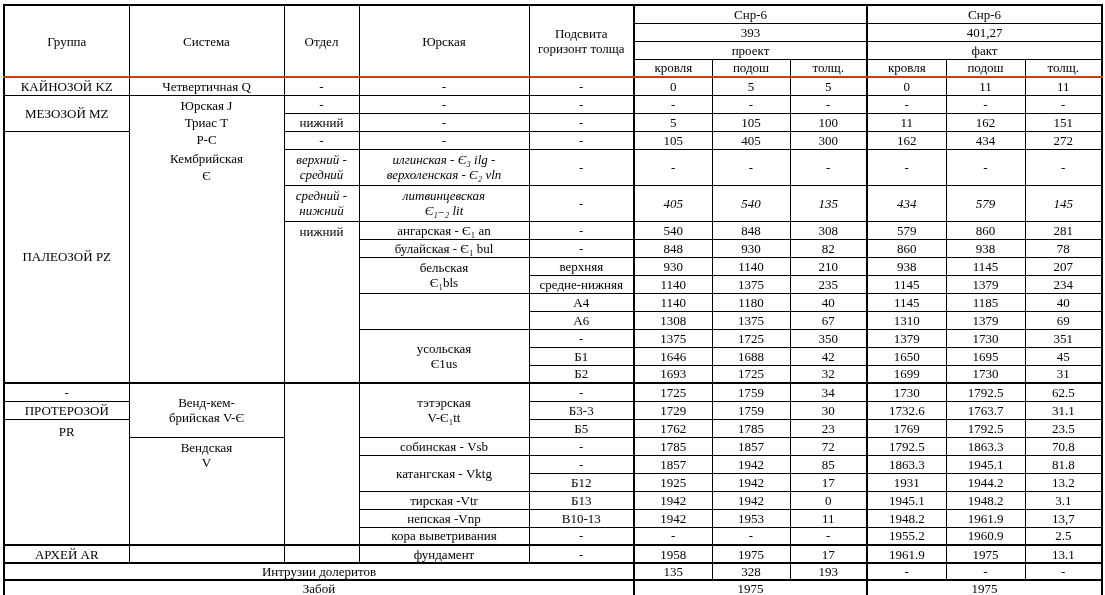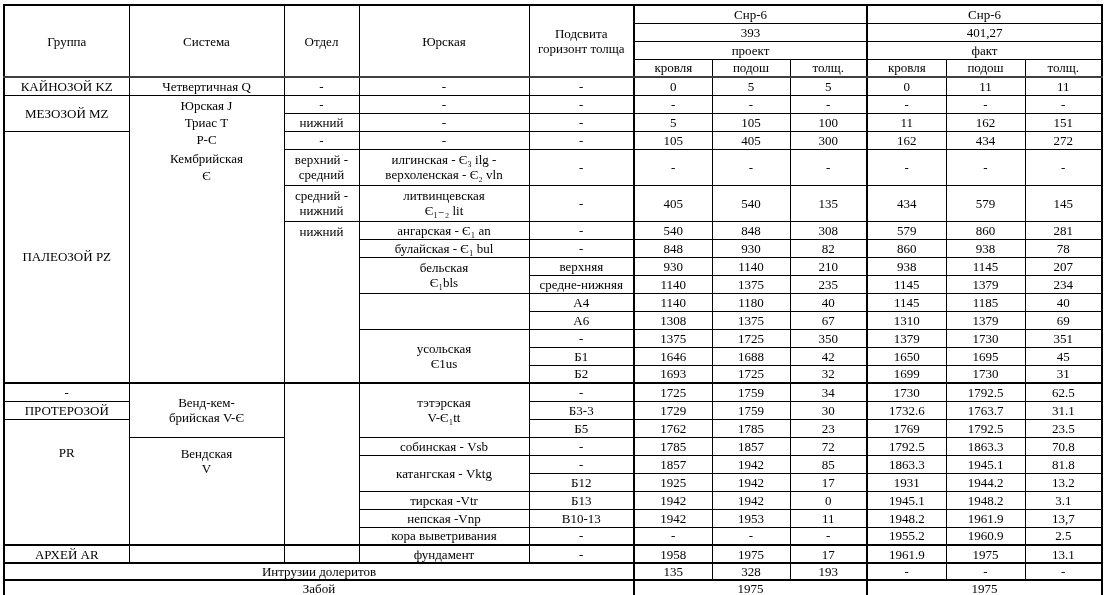--- a/index.html
+++ b/index.html
@@ -29,7 +29,7 @@
   .pre{white-space:pre-line;}
   .va-t{vertical-align:top;}
   .pt8{padding-top:25px;}
-  .bb2{border-bottom:2px solid #404040;}
+  .bb2{border-bottom:2px solid #c2410c;}
   .bt2{border-top:2px solid #000;}
   .bl2{border-left:2px solid #000;}
   .syscell{vertical-align:top;padding-top:1px;}

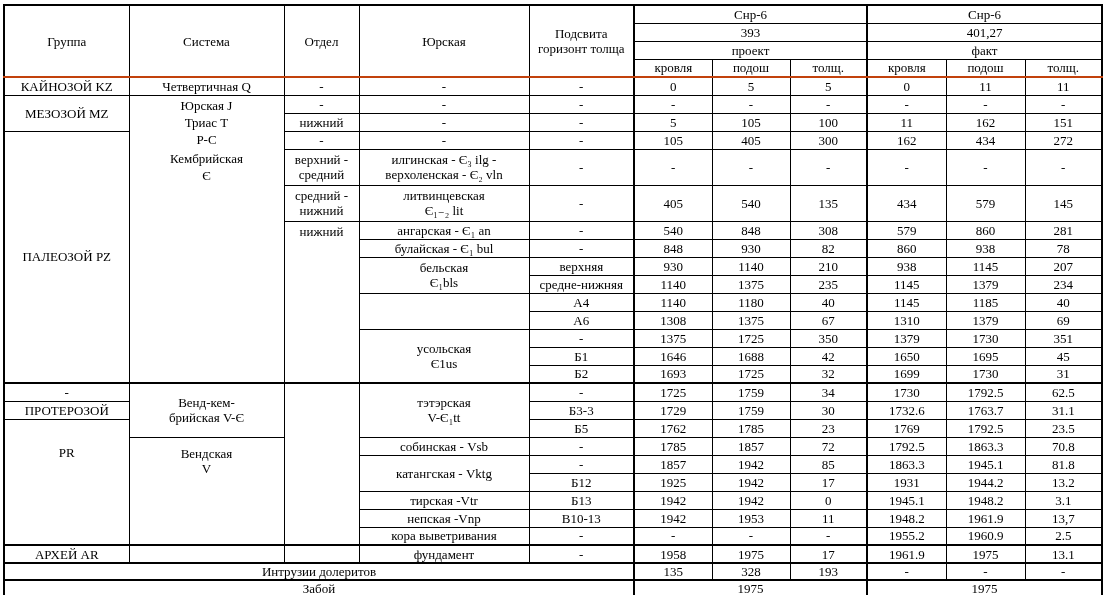--- a/index.html
+++ b/index.html
@@ -24,7 +24,7 @@
   }
   thead tr{height:18px;}
   tbody tr{height:18px;}
-  tr.tall{height:36px;}
+  tr.tall{height:36px;font-style:italic;}
   tr.foot{height:16px;}
   .pre{white-space:pre-line;}
   .va-t{vertical-align:top;}

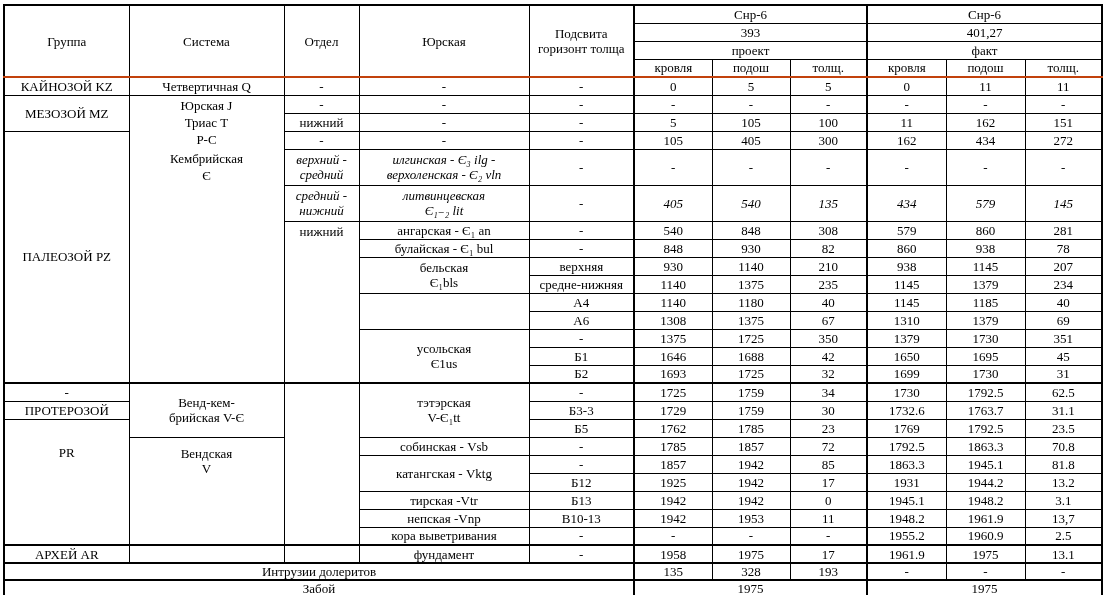--- a/index.html
+++ b/index.html
@@ -28,7 +28,7 @@
   tr.foot{height:16px;}
   .pre{white-space:pre-line;}
   .va-t{vertical-align:top;}
-  .pt8{padding-top:25px;}
+  .pt8{padding-top:4px;}
   .bb2{border-bottom:2px solid #c2410c;}
   .bt2{border-top:2px solid #000;}
   .bl2{border-left:2px solid #000;}

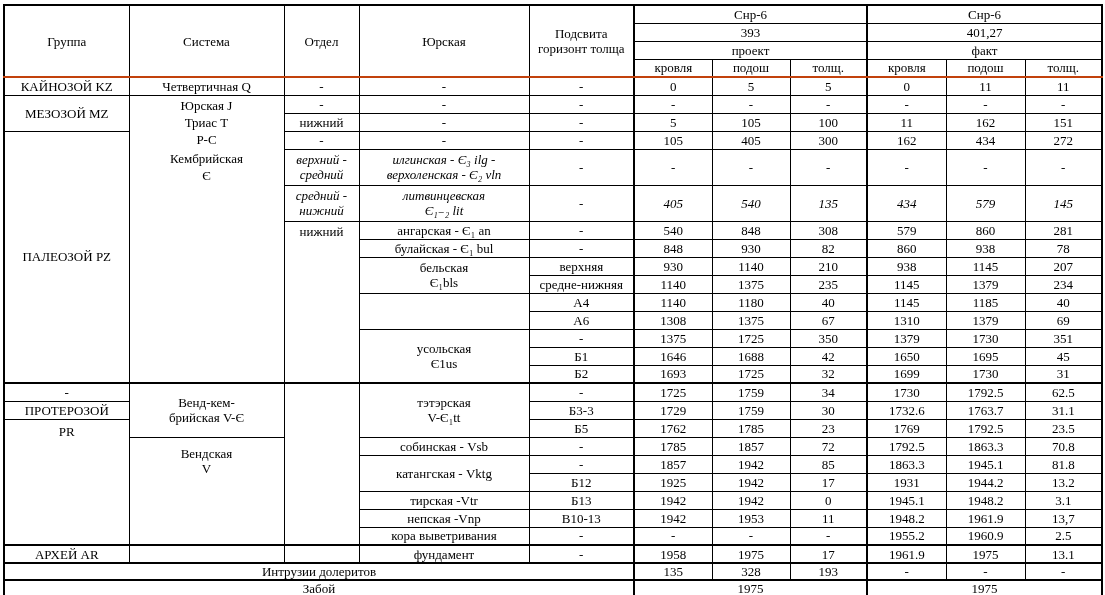--- a/index.html
+++ b/index.html
@@ -289,7 +289,7 @@
     <td>23.5</td>
   </tr>
   <tr>
-    <td rowspan="6" class="pre va-t" style="padding-top:8px">Вендская
+    <td rowspan="6" class="pre va-t" style="padding-top:2px">Вендская
 V</td>
     <td>собинская - Vsb</td>
     <td>-</td>

